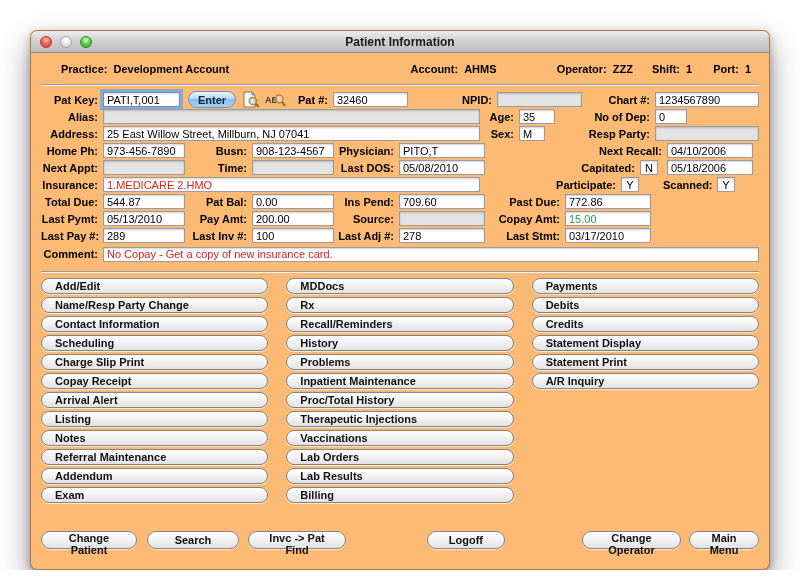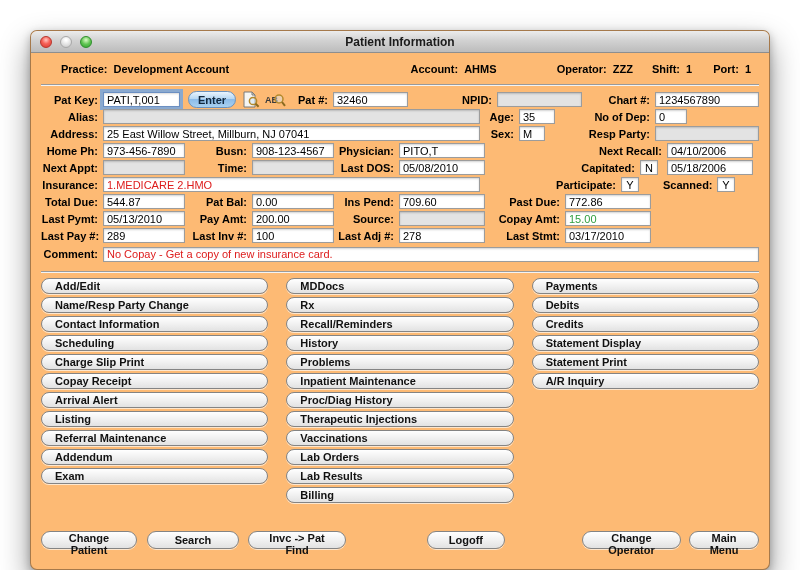--- a/index.html
+++ b/index.html
@@ -274,7 +274,7 @@
         <button class="gbtn">History</button>
         <button class="gbtn">Problems</button>
         <button class="gbtn">Inpatient Maintenance</button>
-        <button class="gbtn">Proc/Diag History</button>
+        <button class="gbtn">Proc/Total History</button>
         <button class="gbtn">Therapeutic Injections</button>
         <button class="gbtn">Vaccinations</button>
         <button class="gbtn">Lab Orders</button>

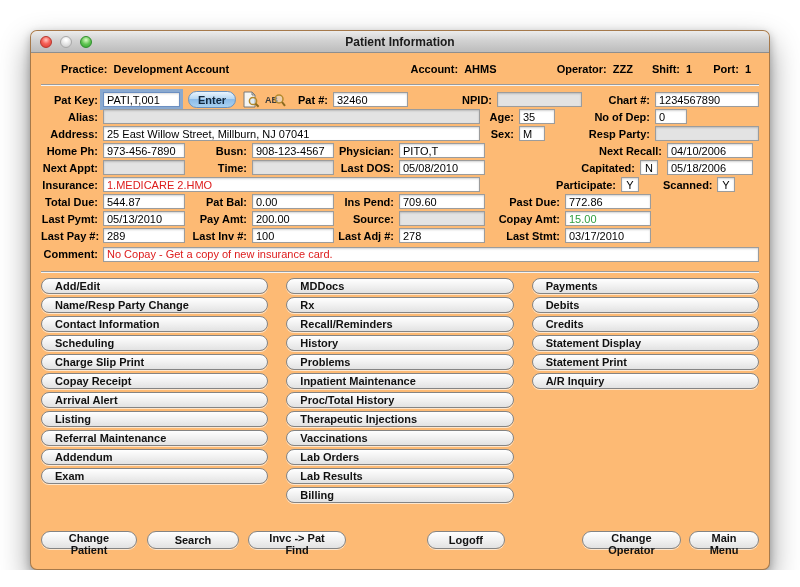--- a/index.html
+++ b/index.html
@@ -263,6 +263,7 @@
         <button class="gbtn">Copay Receipt</button>
         <button class="gbtn">Arrival Alert</button>
         <button class="gbtn">Listing</button>
+        <button class="gbtn">Notes</button>
         <button class="gbtn">Referral Maintenance</button>
         <button class="gbtn">Addendum</button>
         <button class="gbtn">Exam</button>

